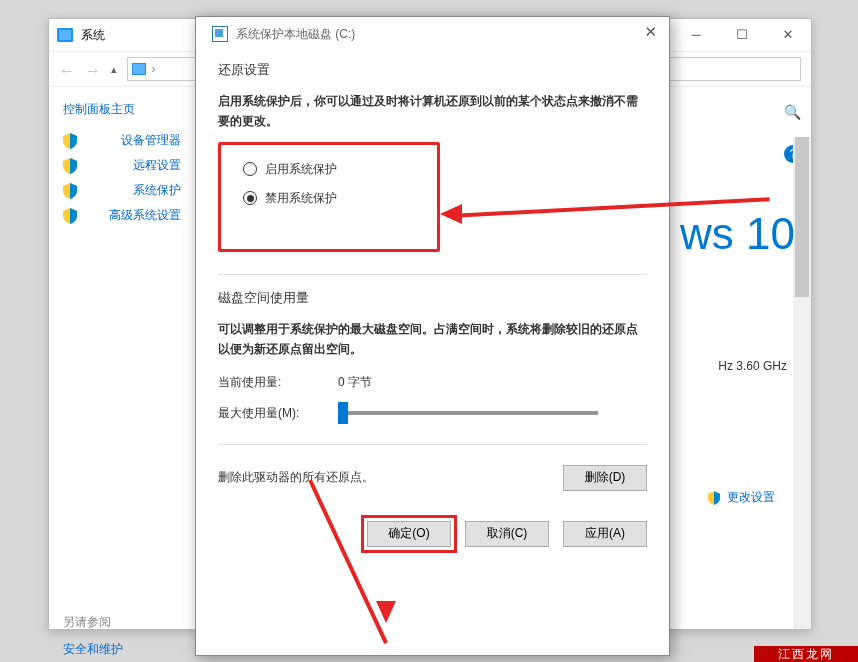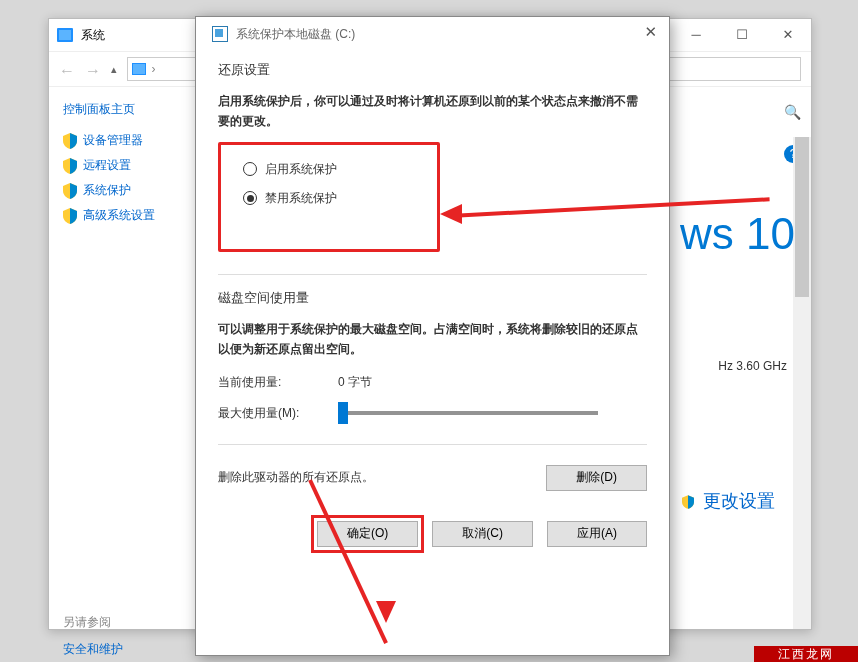--- a/index.html
+++ b/index.html
@@ -19,7 +19,7 @@
   .bg-body { display:flex; height:calc(100% - 68px); }
   .sidebar { width: 146px; padding: 14px 14px; font-size:12px; }
   .sidebar .home-link { color:#0066cc; margin-bottom: 14px; display:block;}
-  .sidebar .item { display:flex; align-items:center; gap:6px; color:#0066cc; margin:8px 0; }
+  .sidebar .item { display:flex; align-items:center; gap:6px; color:#0066cc; margin:8px 0;justify-content:space-between; }
   .sidebar .refer { margin-top: 390px; color:#888; font-size:12px;}
   .sidebar .safety-link{ color:#0066cc; margin-top:10px; display:block;}
   .right-header { position:absolute; right:6px; top:84px; width: 24px; text-align:center; }

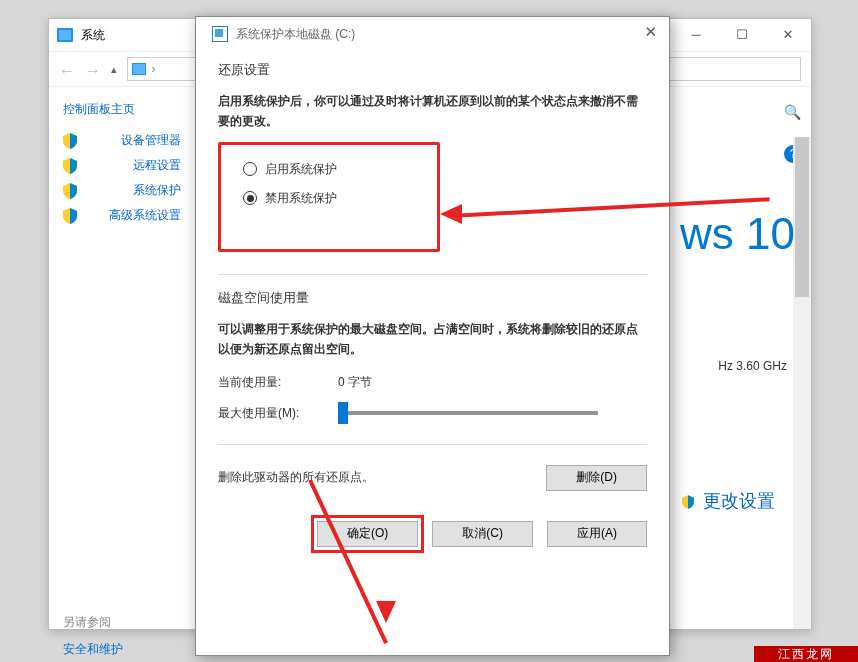--- a/index.html
+++ b/index.html
@@ -53,7 +53,7 @@
   .slider-track { flex:1; height:4px; background:#939393; position:relative; max-width:260px;}
   .slider-track .thumb{ position:absolute; left:0; top:-9px; width:10px; height:22px; background:#0078d4;}
   .delete-row{ display:flex; align-items:center; justify-content:space-between; margin-top: 20px;}
-  .btn { min-width: 84px; height:26px; border:1px solid #adadad; background:#e1e1e1; font-size:12px; display:inline-flex; align-items:center; justify-content:center; padding:0 29px; cursor:pointer;}
+  .btn { min-width: 84px; height:26px; border:1px solid #adadad; background:#e1e1e1; font-size:12px; display:inline-flex; align-items:center; justify-content:center; padding:0 12px; cursor:pointer;}
   .btn-row { display:flex; gap:14px; justify-content:flex-end; margin-top:30px;}
   .ok-highlight { outline:3px solid #e62424; outline-offset:3px;}
 

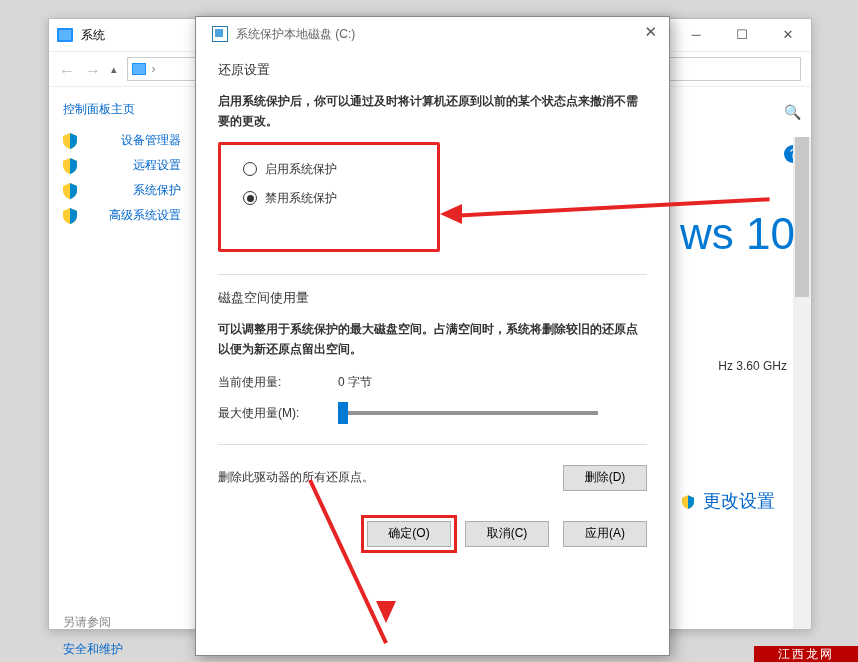--- a/index.html
+++ b/index.html
@@ -27,7 +27,7 @@
   .help-bubble { width:18px; height:18px; border-radius:50%; background:#0078d4; color:#fff; font-size:12px; display:inline-flex; align-items:center; justify-content:center; margin-top:24px;}
   .win10-logo{ position:absolute; right:16px; top:190px; font-size:44px; color:#0078d4; font-weight:300;}
   .cpu-info { position:absolute; right:24px; top:340px; font-size:12px; color:#333;}
-  .change-link { position:absolute; right:36px; top:470px; font-size:18px; color:#0066cc; }
+  .change-link { position:absolute; right:36px; top:470px; font-size:12px; color:#0066cc; }
   .change-link .mini-shield{ display:inline-block; vertical-align:middle; margin-right:4px;}
   .vscroll { position:absolute; right:0; top:118px; width:18px; bottom:0; background:#f0f0f0;}
   .vscroll .thumb{ position:absolute; top:0; left:2px; width:14px; height:160px; background:#c8c8c8;}

